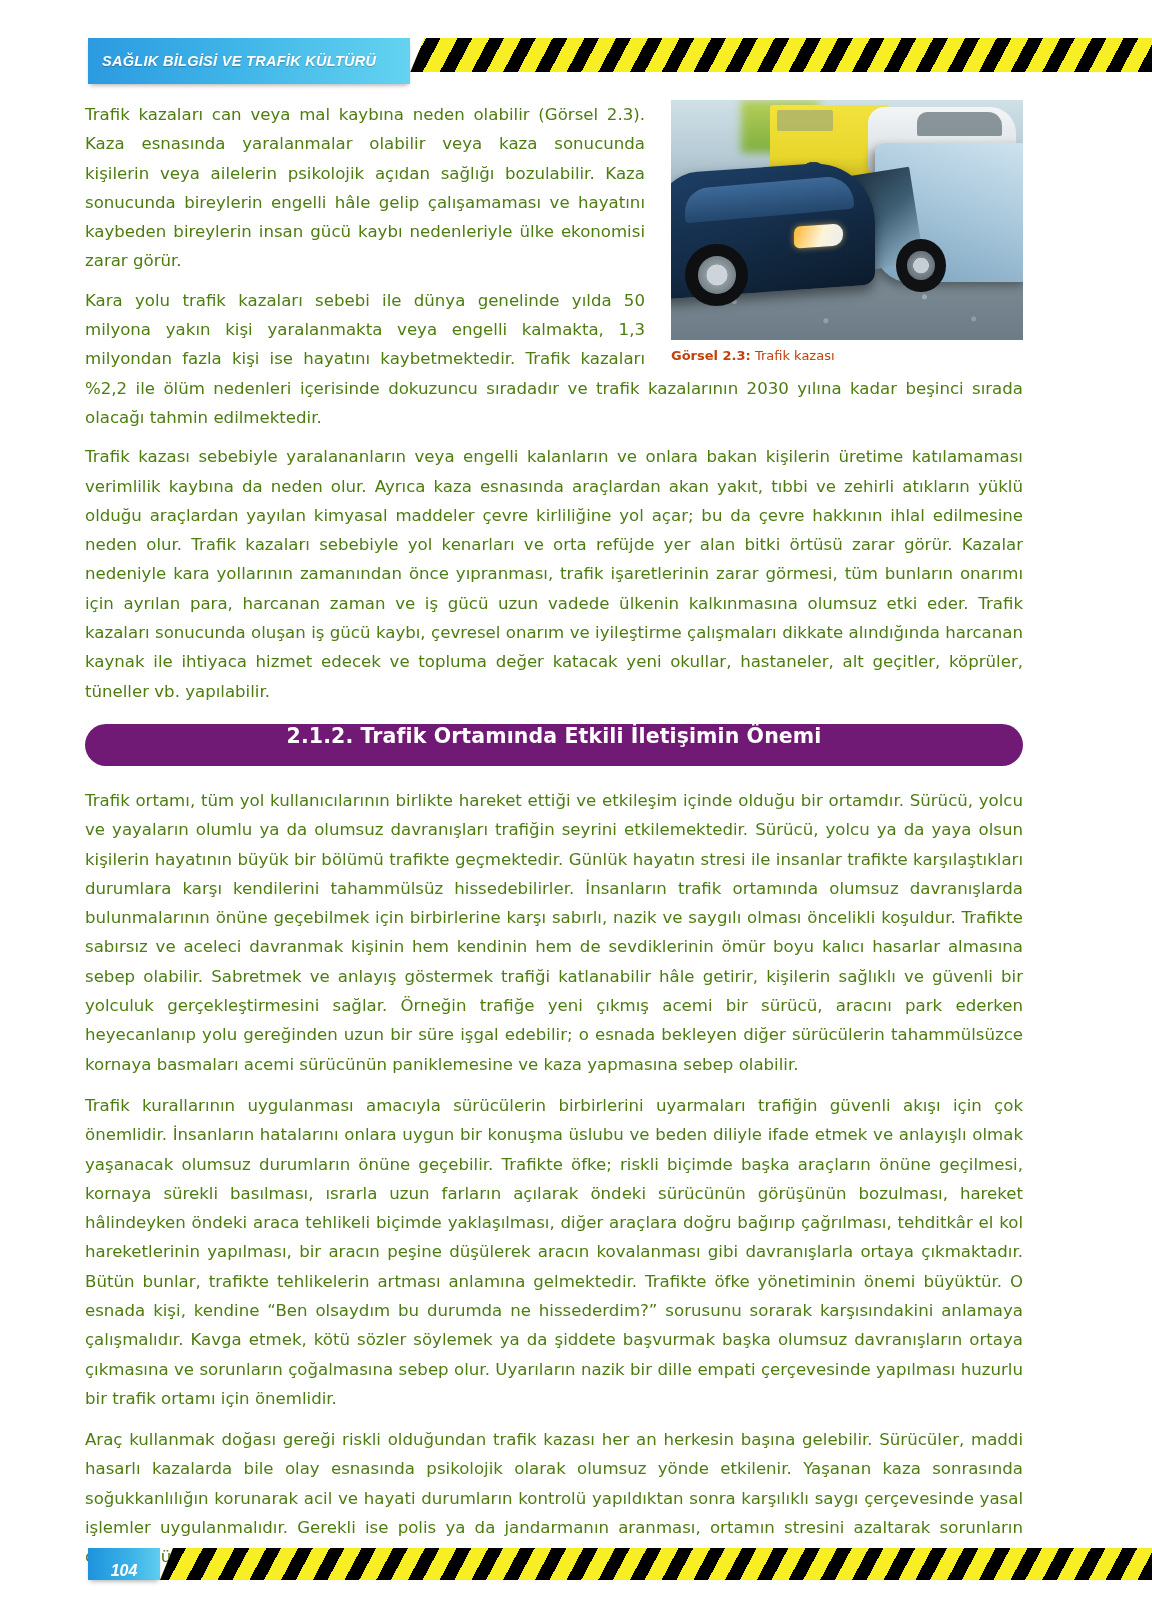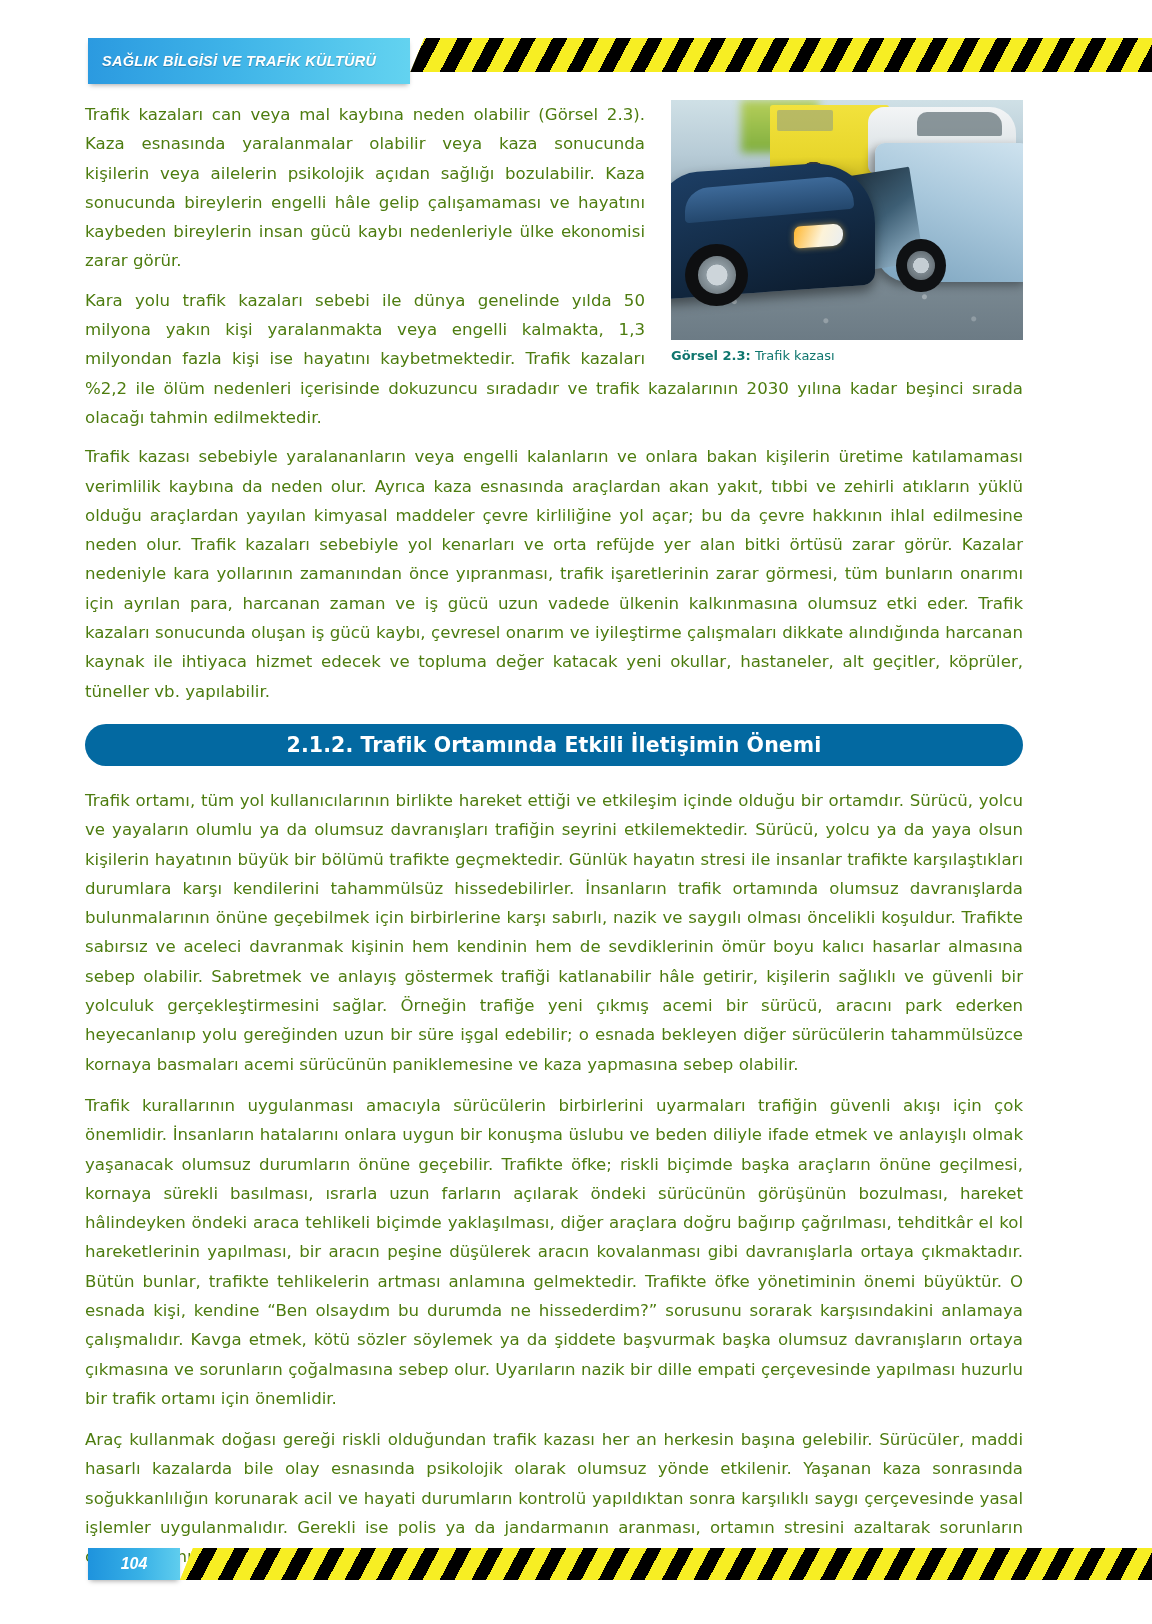--- a/index.html
+++ b/index.html
@@ -224,7 +224,7 @@
     font-family: "DejaVu Sans", sans-serif;
     font-size: 13px;
     line-height: 17px;
-    color: #0f766e;
+    color: #c2410c;
     text-align: left;
   }
   .figure-caption b { font-weight: bold; }

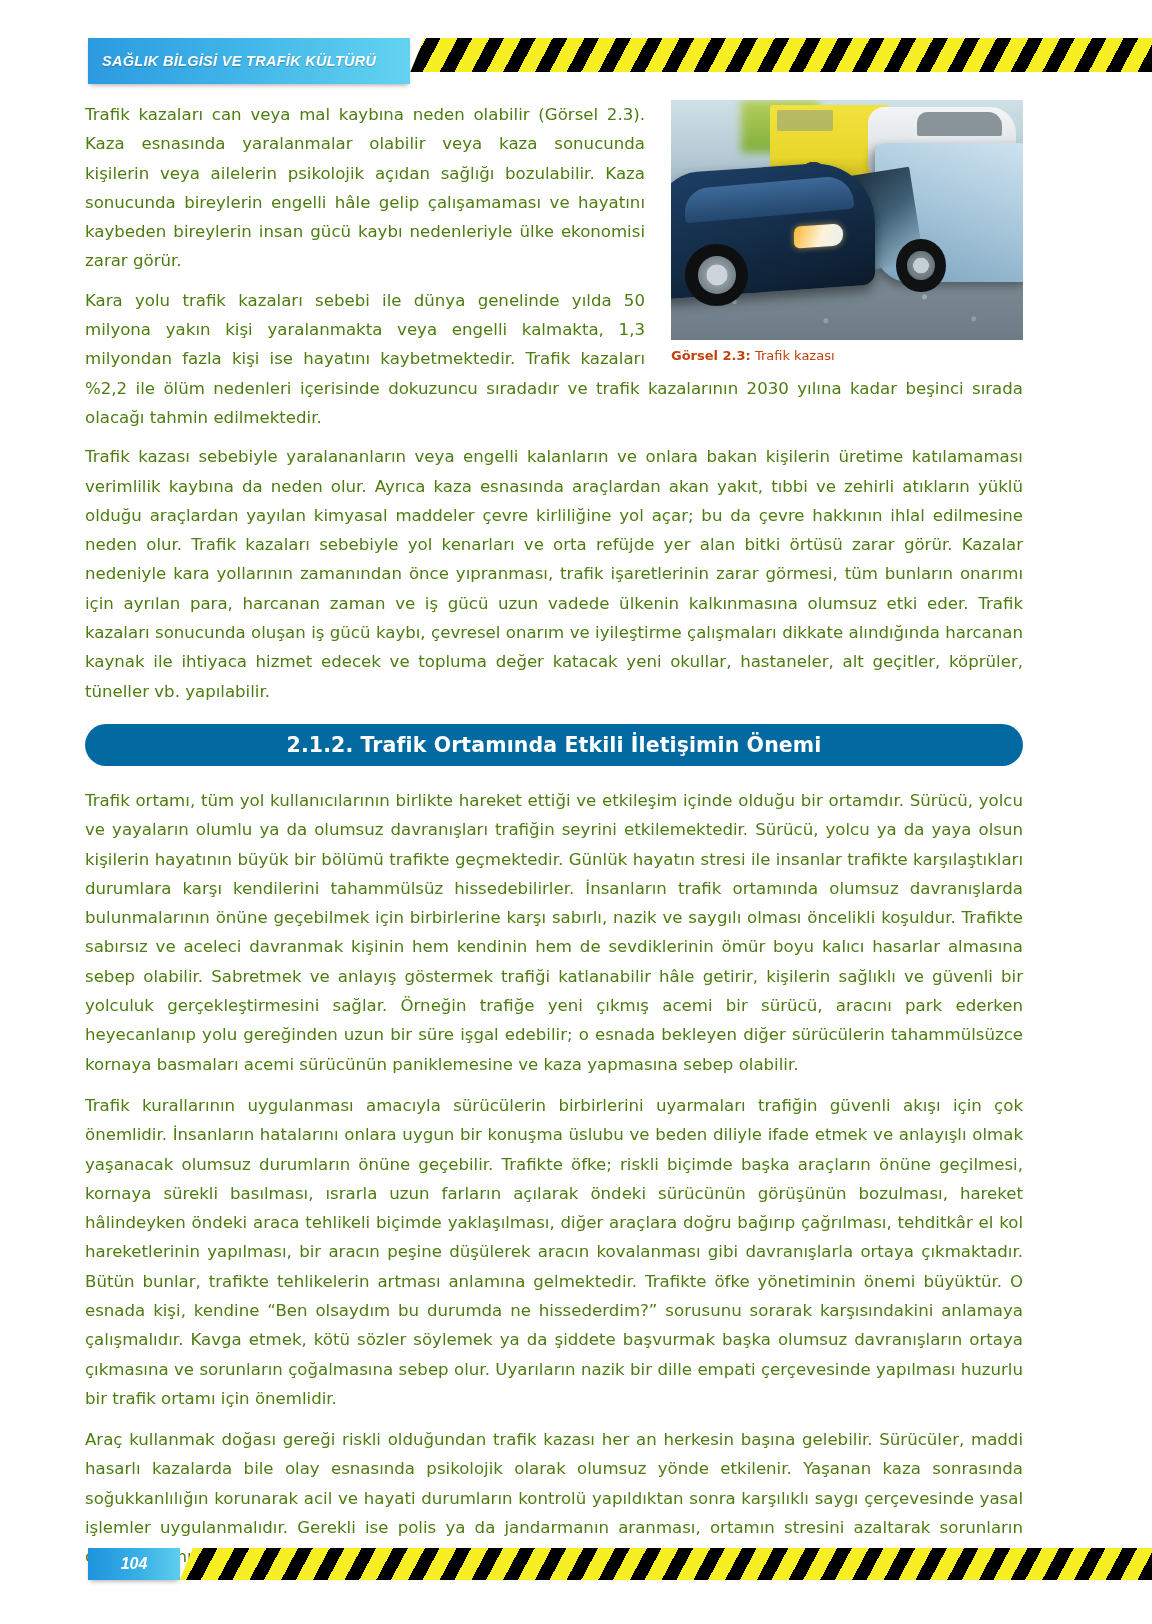--- a/index.html
+++ b/index.html
@@ -235,10 +235,10 @@
     width: 938px;
     height: 42px;
     margin: 18px 0 20px 0;
-    background: #0369a1;
+    background: #701a75;
     border-radius: 21px;
     display: flex;
-    align-items: center;
+    align-items: flex-start;
     justify-content: center;
   }
 

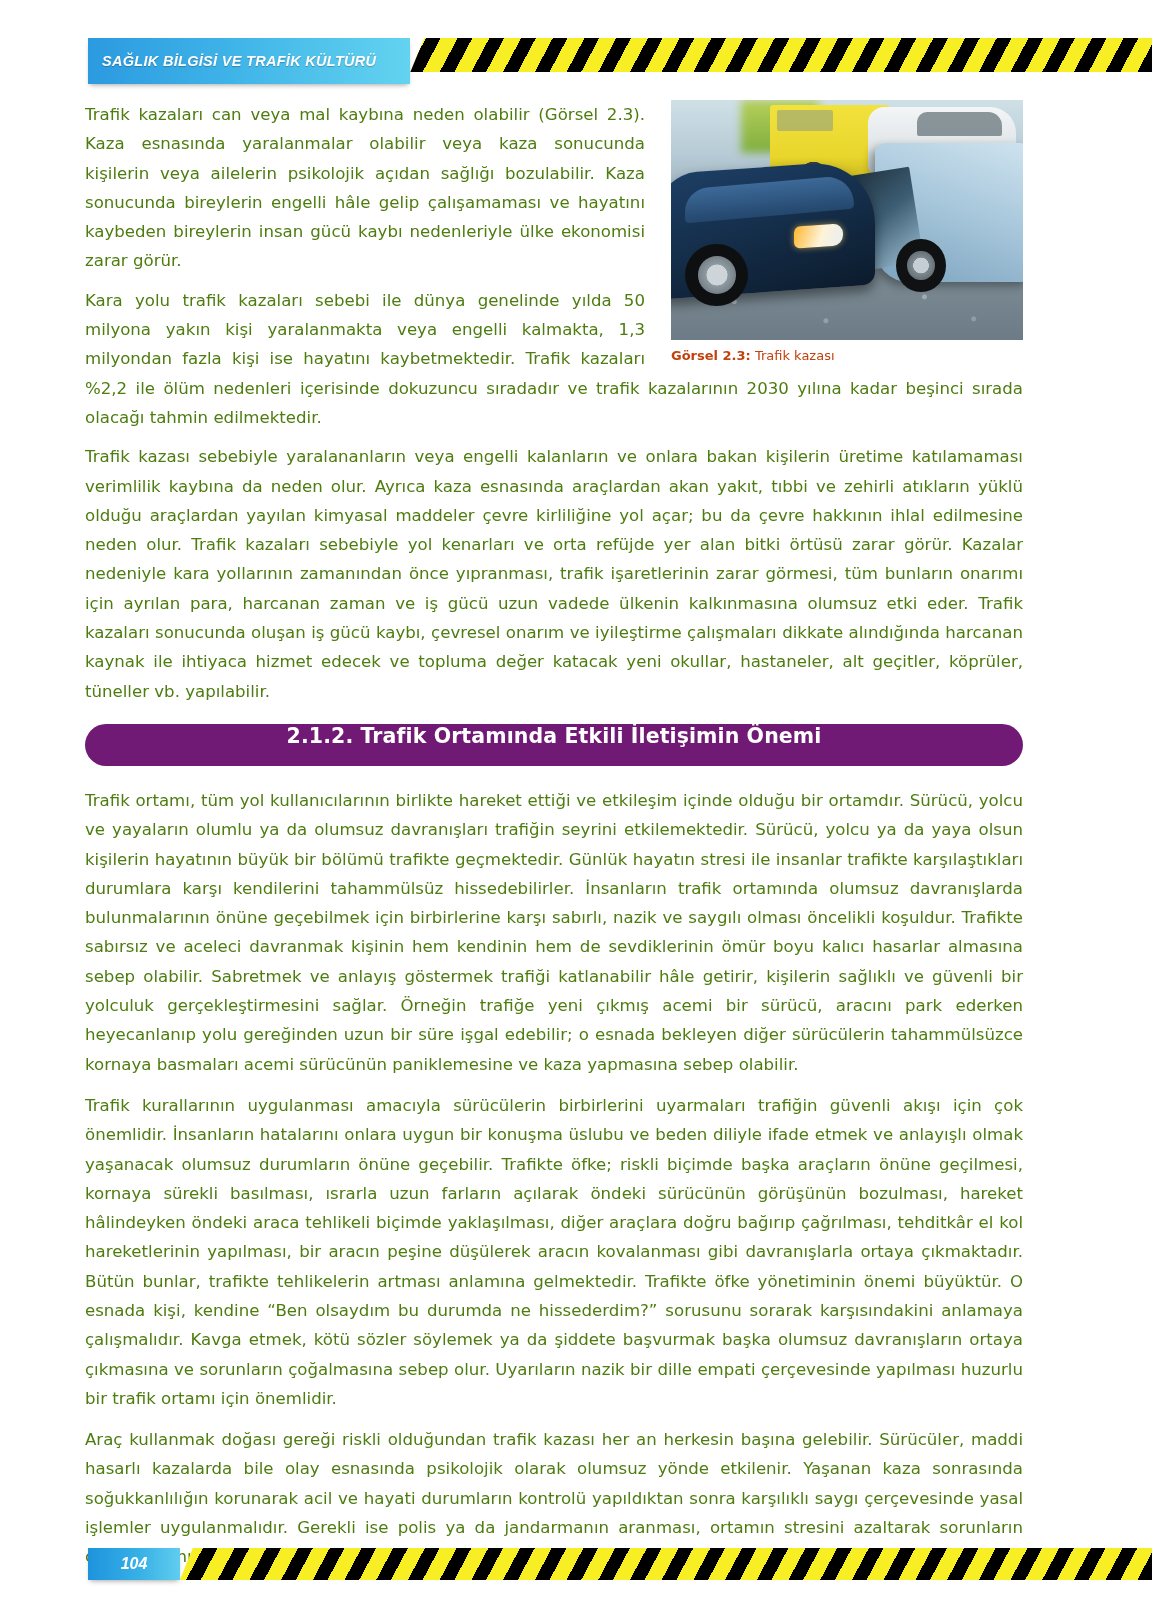--- a/index.html
+++ b/index.html
@@ -267,10 +267,10 @@
   .footer-pagenum {
     position: relative;
     flex: none;
-    width: 92px;
+    width: 72px;
     height: 32px;
     display: flex;
-    align-items: center;
+    align-items: flex-end;
     justify-content: center;
     background: linear-gradient(90deg, #1e93dd 0%, #37b0e6 55%, #5fcdee 100%);
     box-shadow: 0 3px 5px -2px rgba(0,0,0,0.35);

